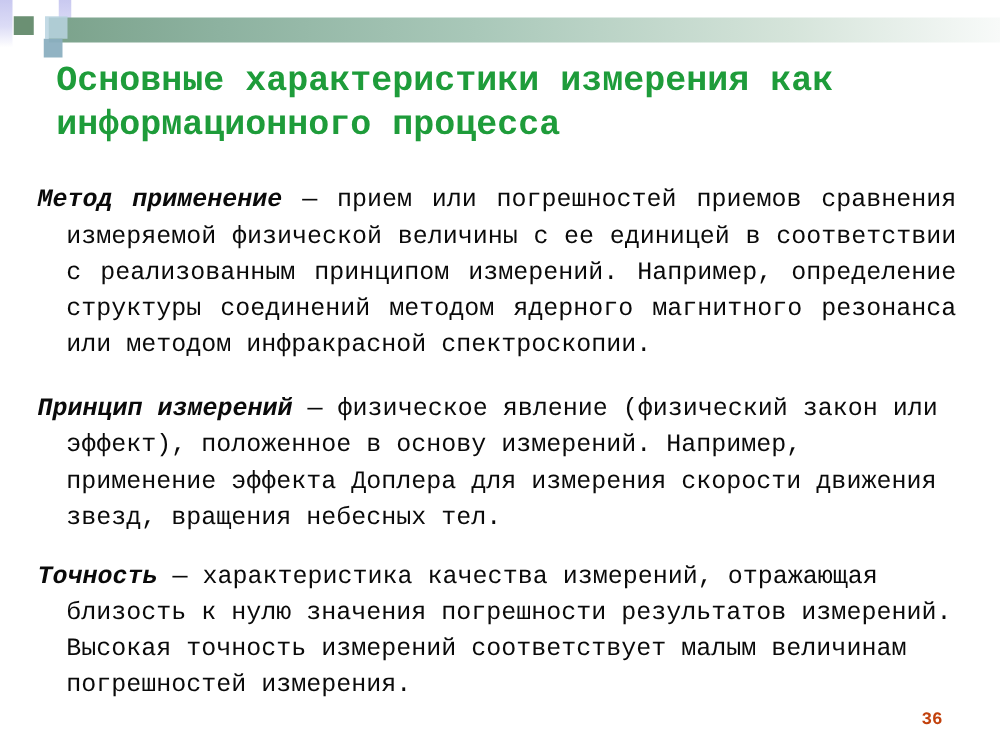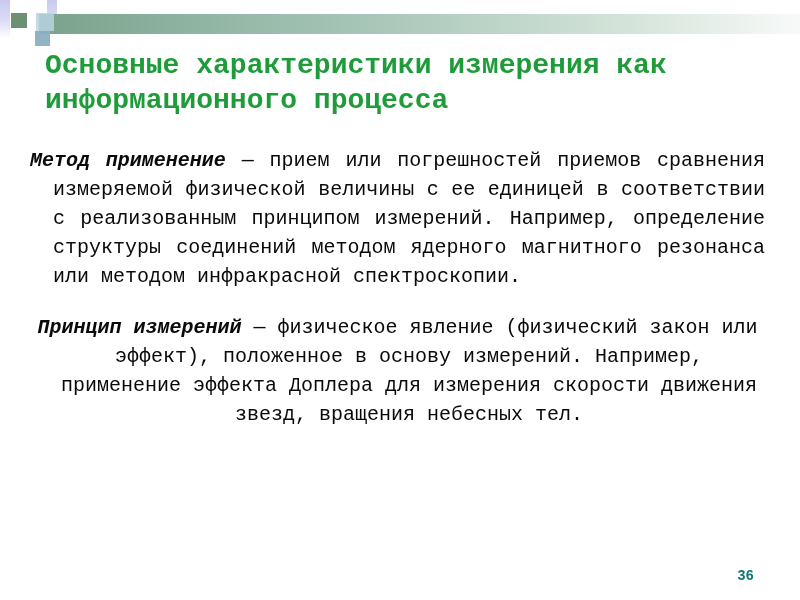--- a/index.html
+++ b/index.html
@@ -49,7 +49,6 @@
     font-size: 20px;
     line-height: 29px;
     color: #0a0a0a;
-    text-align: center;
   }
   .para-justify { text-align: justify; }
   .para:nth-of-type(2) { margin-bottom: 18px; }

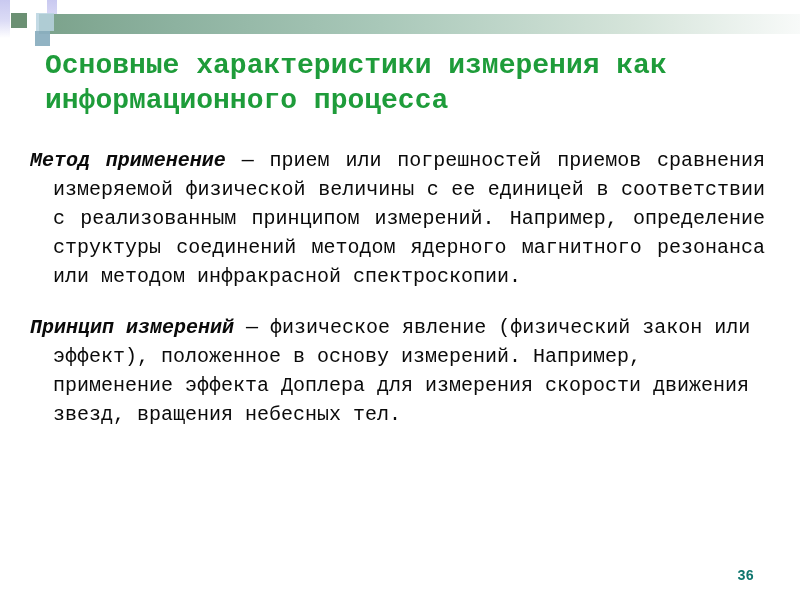--- a/index.html
+++ b/index.html
@@ -90,6 +90,11 @@
       <span>физическое явление (физический закон или эффект), положенное в основу измерений. Например, применение эффекта Доплера для измерения скорости движения звезд, вращения небесных тел.</span>
     </p>
 
+    <p class="para">
+      <b class="lead">Точность</b>
+      <span class="dash">—</span>
+      <span>характеристика качества измерений, отражающая близость к нулю значения погрешности результатов измерений. Высокая точность измерений соответствует малым величинам погрешностей измерения.</span>
+    </p>
   </div>
 
   <div class="page-number">36</div>

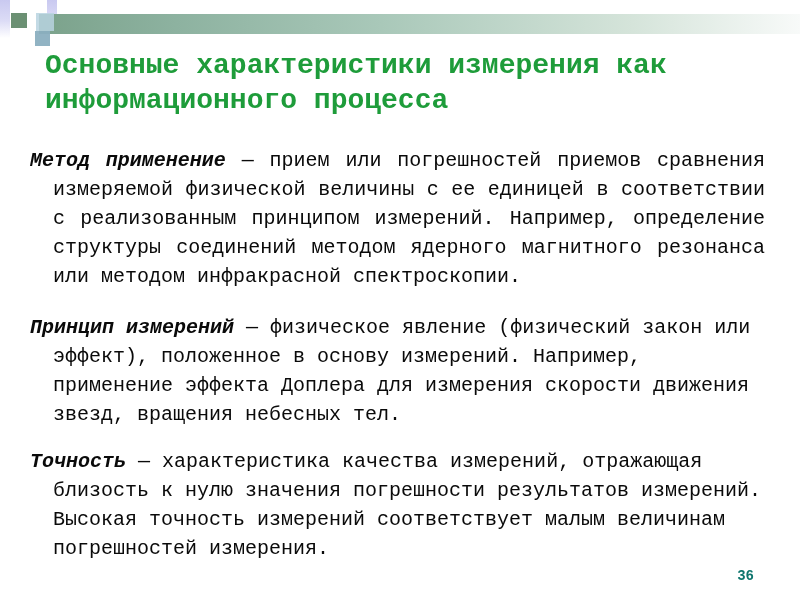--- a/index.html
+++ b/index.html
@@ -60,7 +60,7 @@
     bottom: 16px;
     font-size: 14px;
     font-weight: bold;
-    color: #0f766e;
+    color: #c2410c;
   }
 </style>
 </head>

